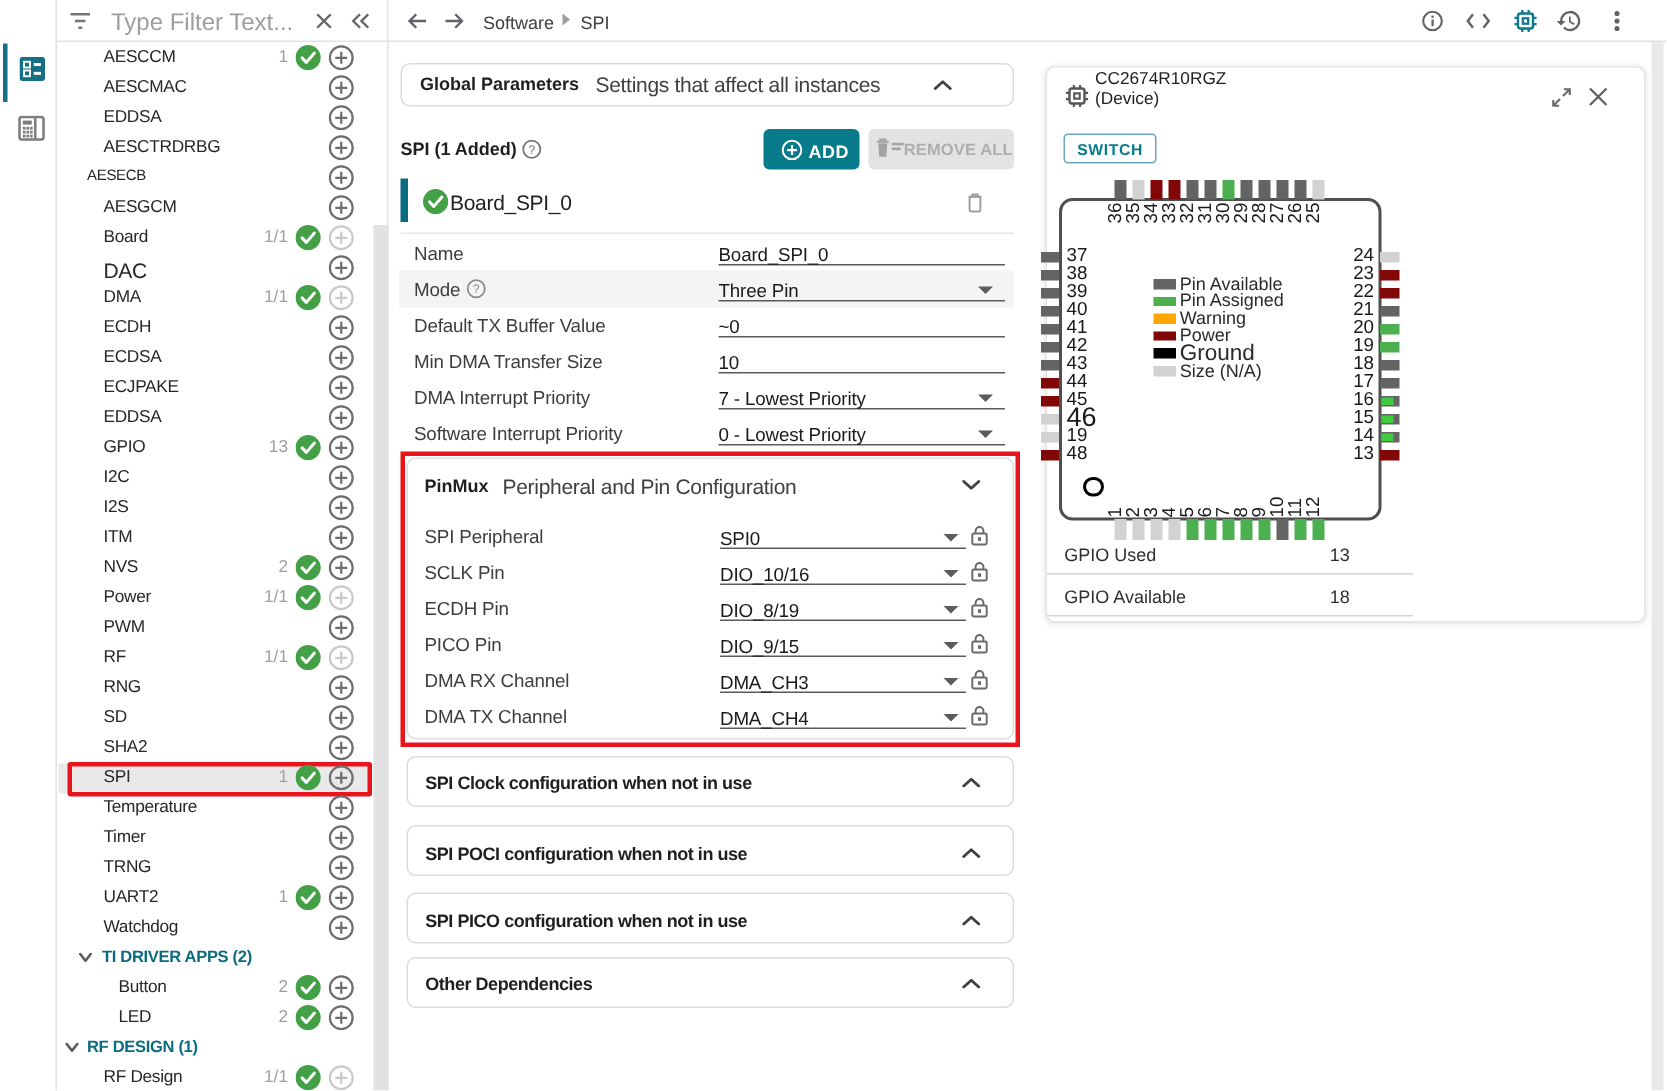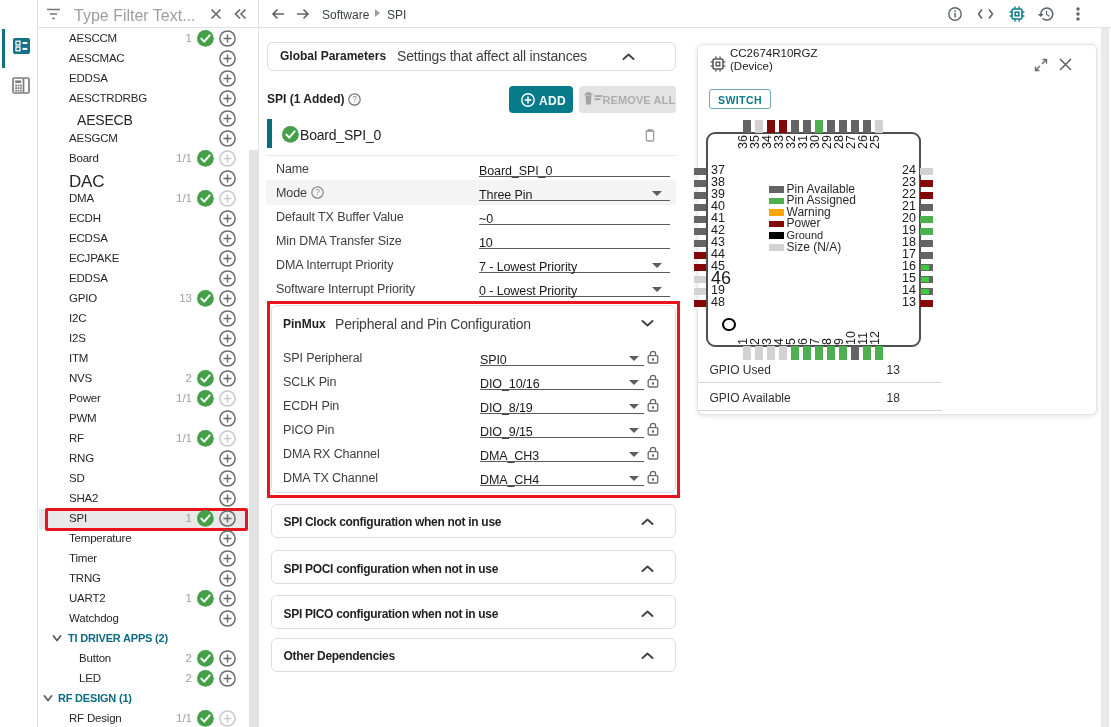--- a/index.html
+++ b/index.html
@@ -136,7 +136,7 @@
         <path d="M8.5 4.5v8M4.5 8.5h8" stroke="#6e6e6e" stroke-width="1.5"></path>
       </svg>
     </div>
-<div class="ab" style="left:77px;top:111.5px;font-size:14px;color:#272727;letter-spacing:-0.2px">AESECB</div>
+<div class="ab" style="left:58px;top:111.5px;font-size:10px;color:#272727;letter-spacing:-0.2px">AESECB</div>
 <div style="position:absolute;left:219px;top:109.5px">
       <svg width="17" height="17" viewBox="0 0 17 17" style="">
         <circle cx="8.5" cy="8.5" r="7.6" fill="none" stroke="#6e6e6e" stroke-width="1.5"></circle>

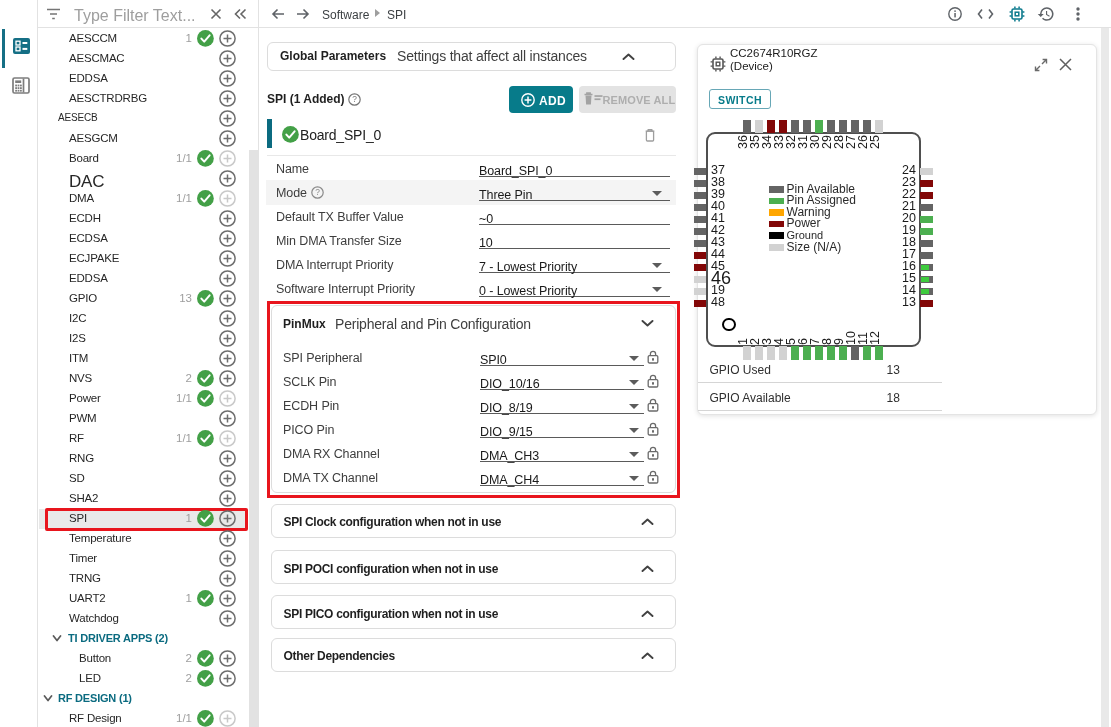--- a/index.html
+++ b/index.html
@@ -164,7 +164,7 @@
         <path d="M8.5 4.5v8M4.5 8.5h8" stroke="#c9c9c9" stroke-width="1.5"></path>
       </svg>
     </div>
-<div class="ab" style="left:69px;top:171.5px;font-size:17px;color:#272727;letter-spacing:-0.2px">DAC</div>
+<div class="ab" style="left:69px;top:171.5px;font-size:14px;color:#272727;letter-spacing:-0.2px">DAC</div>
 <div style="position:absolute;left:219px;top:169.5px">
       <svg width="17" height="17" viewBox="0 0 17 17" style="">
         <circle cx="8.5" cy="8.5" r="7.6" fill="none" stroke="#6e6e6e" stroke-width="1.5"></circle>

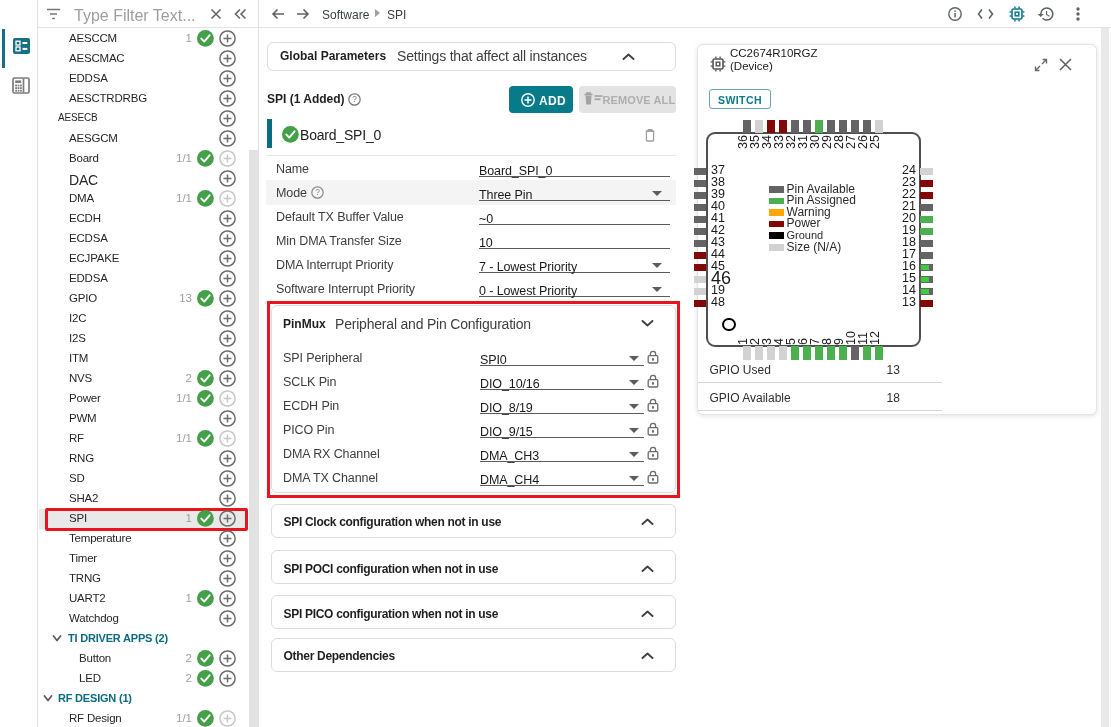--- a/index.html
+++ b/index.html
@@ -731,7 +731,7 @@
 <div class="ab" style="left:769px;top:220.79999999999998px;width:15px;height:6.5px;background:#820707"></div>
 <div class="ab" style="left:786.5px;top:217.29999999999998px;font-size:12px;color:#2a2a2a;line-height:13px">Power</div>
 <div class="ab" style="left:769px;top:232.39999999999998px;width:15px;height:6.5px;background:#000000"></div>
-<div class="ab" style="left:786.5px;top:228.89999999999998px;font-size:11px;color:#2a2a2a;line-height:13px">Ground</div>
+<div class="ab" style="left:786.5px;top:228.89999999999998px;font-size:15px;color:#2a2a2a;line-height:13px">Ground</div>
 <div class="ab" style="left:769px;top:243.99999999999997px;width:15px;height:6.5px;background:#d2d2d2"></div>
 <div class="ab" style="left:786.5px;top:240.49999999999997px;font-size:12px;color:#2a2a2a;line-height:13px">Size (N/A)</div>
 <div class="ab" style="left:722px;top:317.5px;width:13.5px;height:13.5px;border:2.7px solid #000;border-radius:50%"></div>

